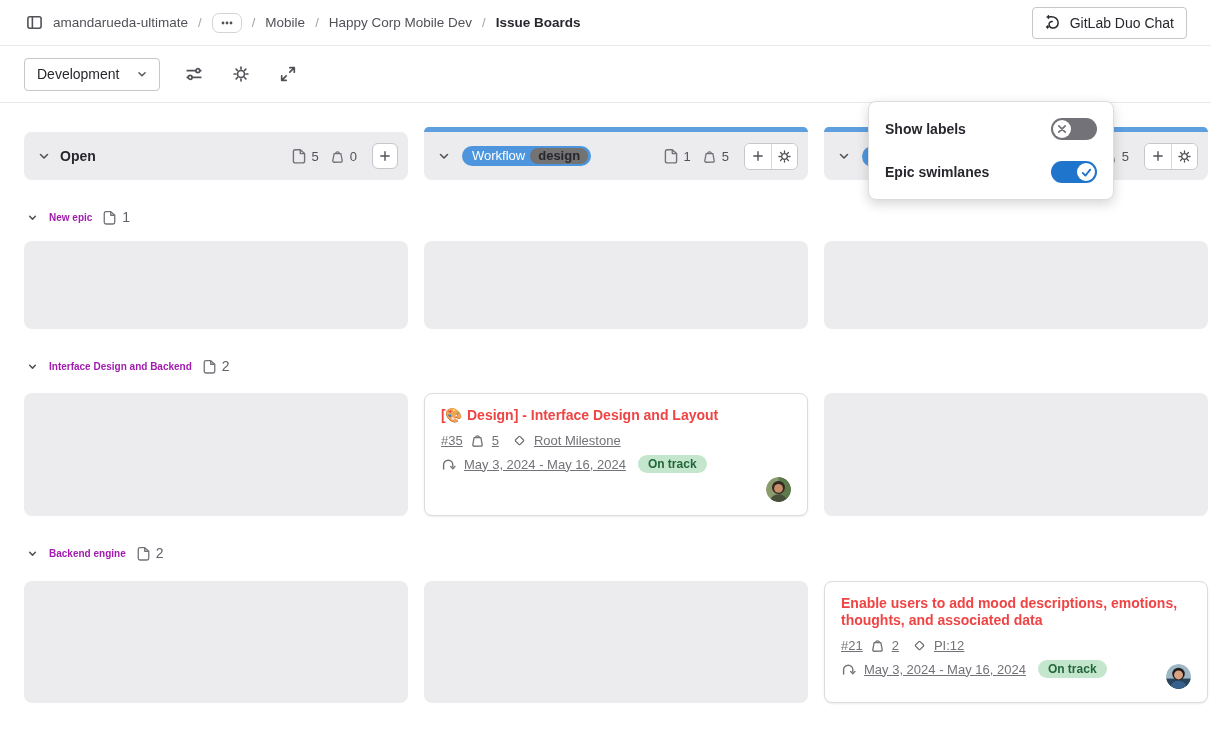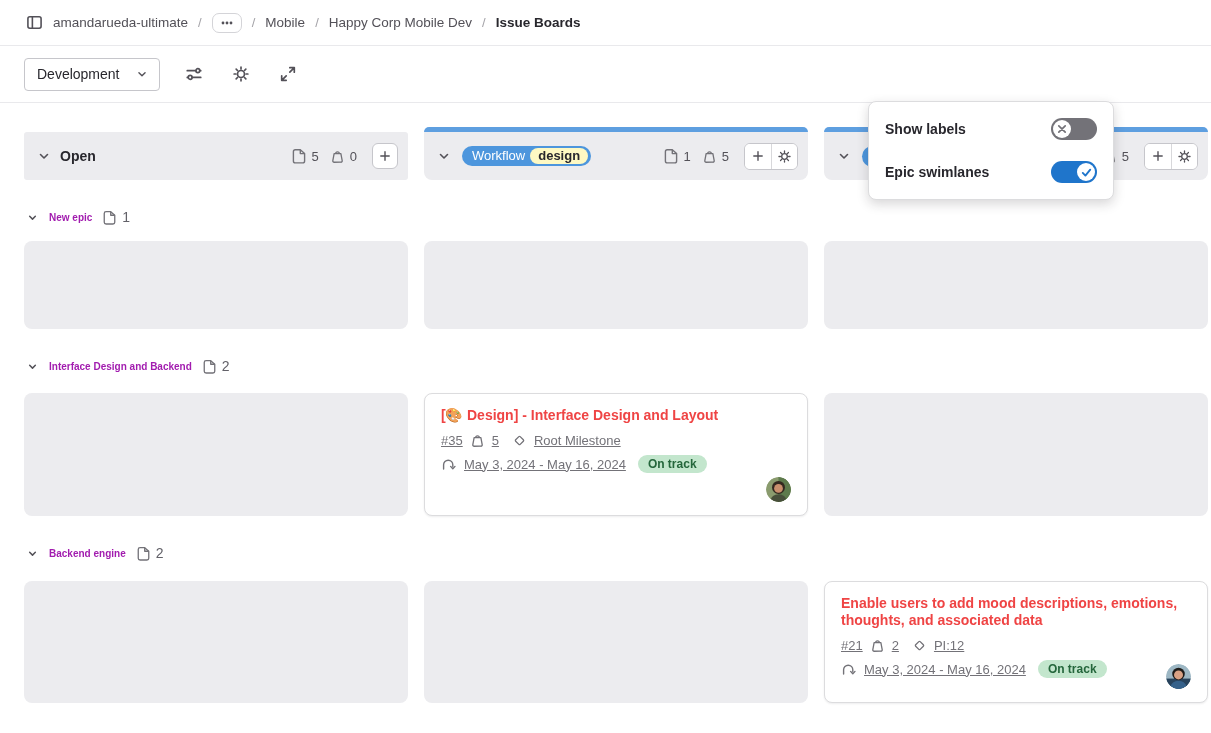--- a/index.html
+++ b/index.html
@@ -154,6 +154,16 @@
     <span class="crumb-sep">/</span>
     <span class="crumb-current">Issue Boards</span>
   </nav>
+  <button class="duo-btn">
+    <span>
+      <svg width="17" height="17" viewBox="0 0 16 16" fill="none" stroke="currentColor" stroke-width="1.4" stroke-linecap="round" stroke-linejoin="round">
+        <path d="M5 2.6 C9.6 2.2 12.6 5 12.4 8.6 C12.2 11.6 9.8 13.4 7.2 13.2 C5 13 3.6 11.2 3.8 9.4 C4 7.8 5.4 6.9 6.8 7.1"></path>
+        <path d="M3.2 1.6 V4 M2 2.8 H4.4"></path>
+        <path d="M2.4 11.4 V13.2 M1.5 12.3 H3.3"></path>
+      </svg>
+    </span>
+    <span>GitLab Duo Chat</span>
+  </button>
 </header>
 
 <div class="filterbar">

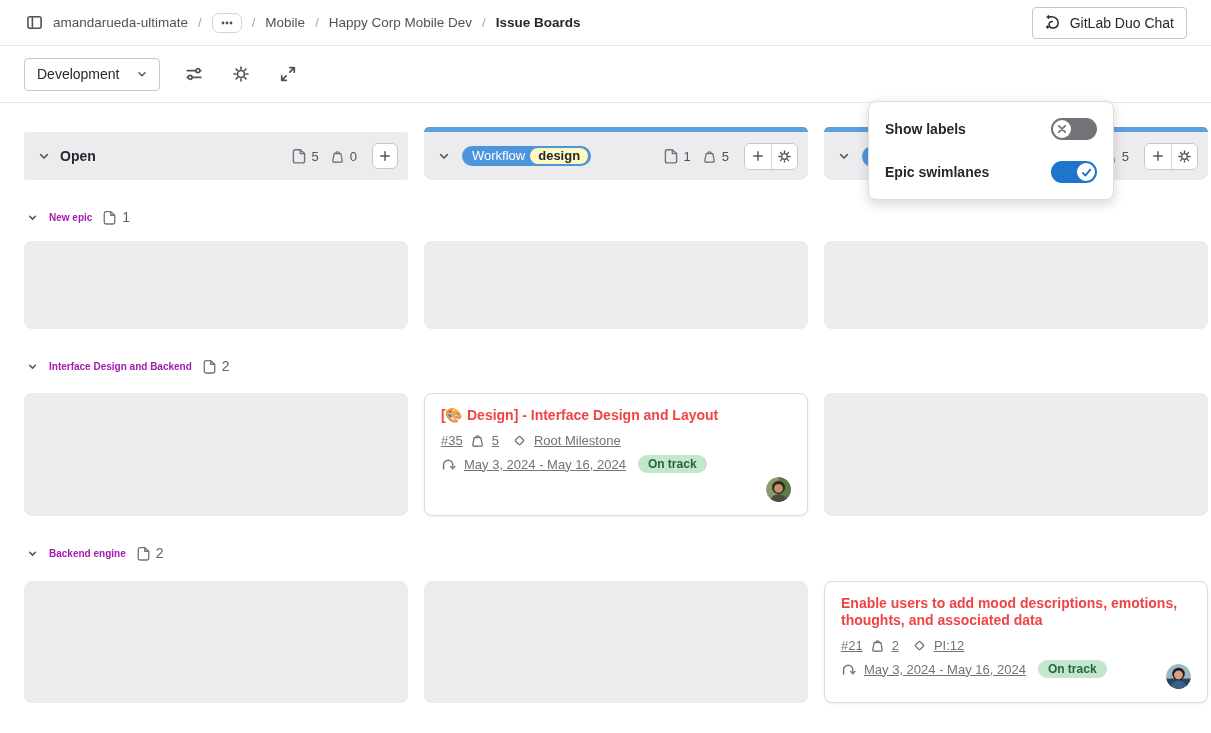--- a/index.html
+++ b/index.html
@@ -59,7 +59,7 @@
   .accent { height:5px; border-radius:8px 8px 0 0; background:var(--accent-blue); flex:none; }
   .accent.none { background:transparent; }
   .head-row { flex:1; background:#ececef; display:flex; align-items:center; padding:0 10px; gap:4px; }
-  .head-row.all-round { border-radius:3px; }
+  .head-row.all-round { border-radius:8px; }
   .head-row.bottom-round { border-radius:0 0 8px 8px; }
   .col-title { font-weight:700; font-size:14px; color:#28272d; margin-left:2px; }
   .head-counts { margin-left:auto; display:flex; align-items:center; gap:5px; color:#535158; font-size:13px; }

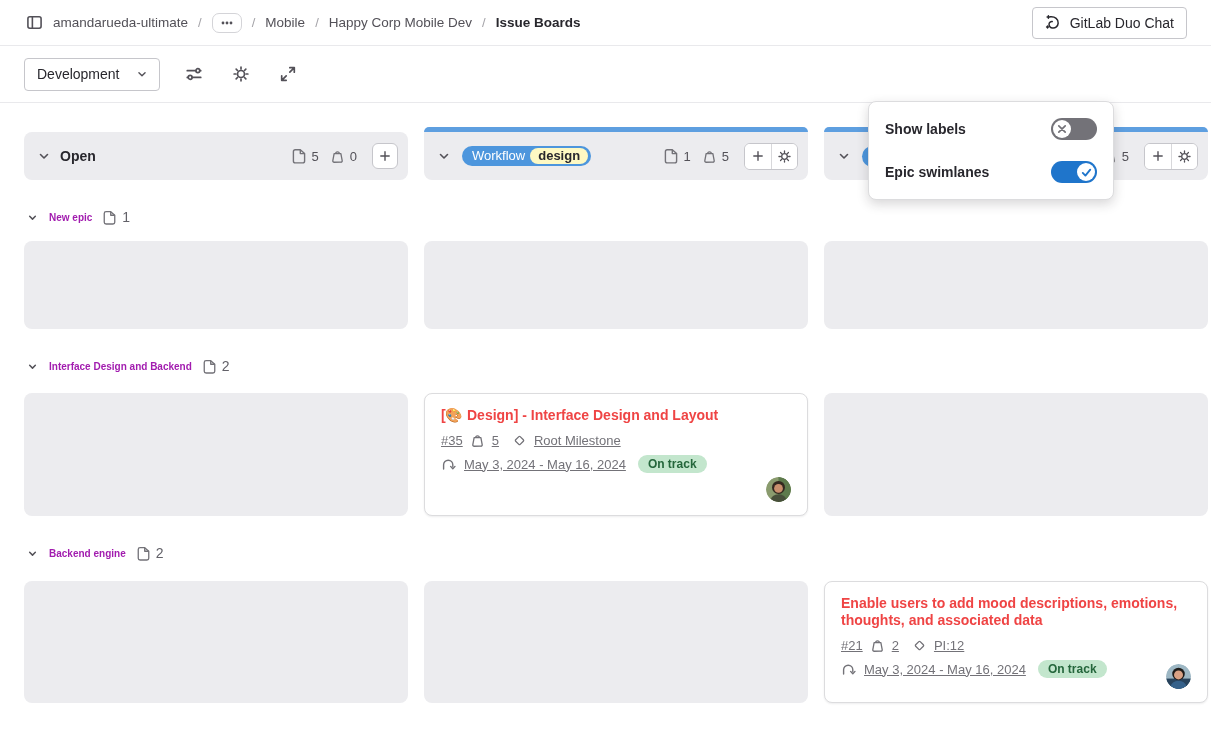--- a/index.html
+++ b/index.html
@@ -76,7 +76,7 @@
     display:inline-flex; align-items:center; background:var(--label-blue); color:#fff;
     border-radius:12px; padding:2px 3px 2px 10px; font-size:13px; line-height:16px; margin-left:4px;
   }
-  .scoped-label .val { background:#fef9c3; color:#28272d; font-weight:700; border-radius:10px; padding:0 8px; margin-left:5px; }
+  .scoped-label .val { background:#737373; color:#28272d; font-weight:700; border-radius:10px; padding:0 8px; margin-left:5px; }
   .label-stub { display:inline-block; width:96px; height:21px; border-radius:12px; background:var(--label-blue); margin-left:4px; }
 
   

